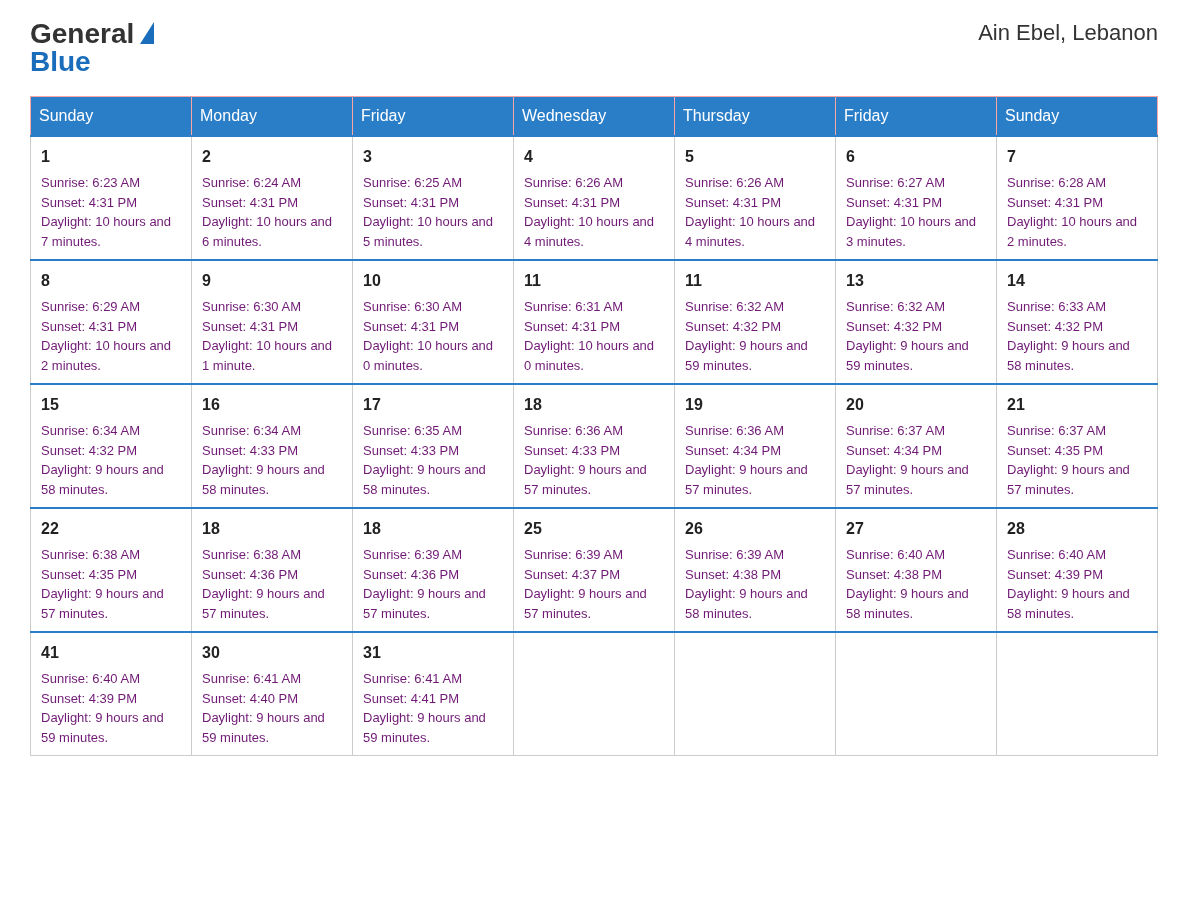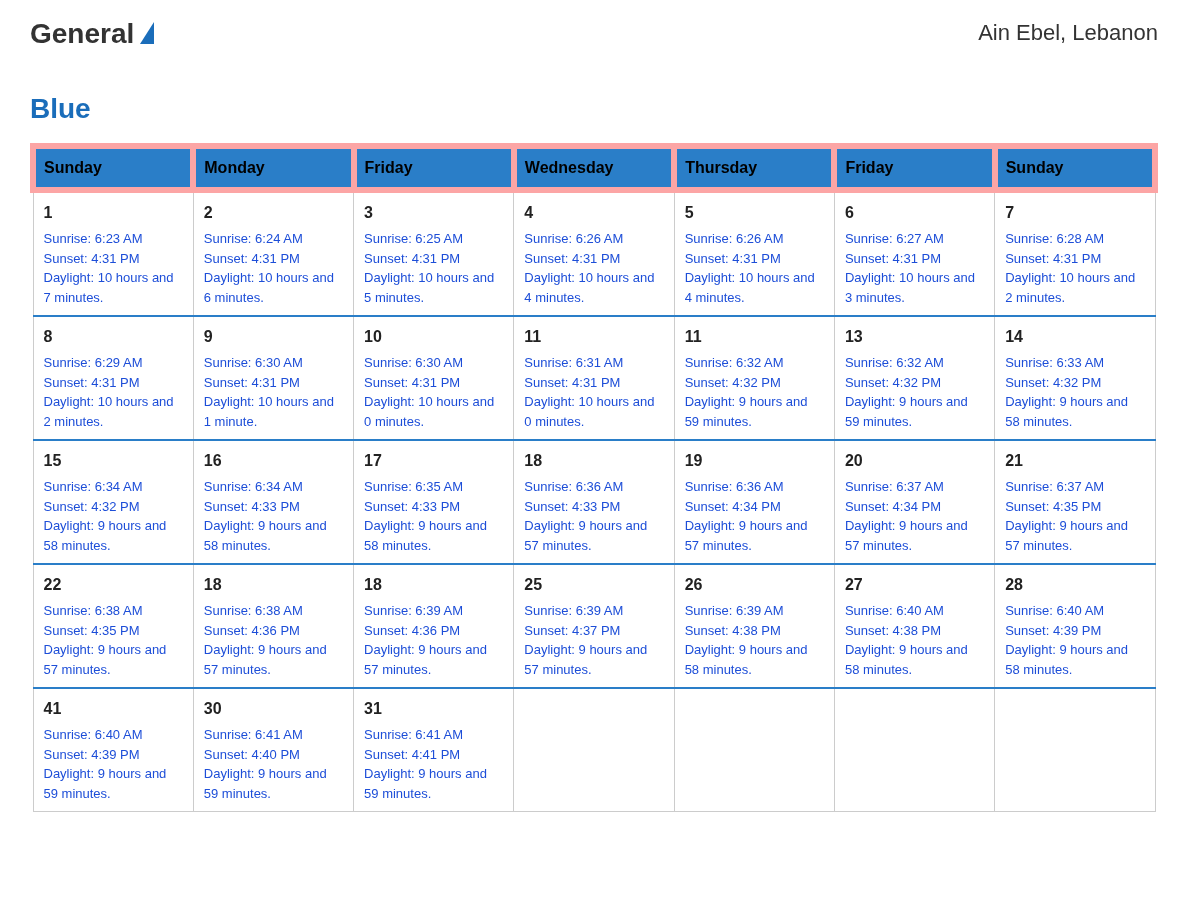--- a/index.html
+++ b/index.html
@@ -35,7 +35,6 @@
       line-height: 1;
       display: flex;
       align-items: center;
-      margin-top: 47px;
     }
     .title-block {
       text-align: right;

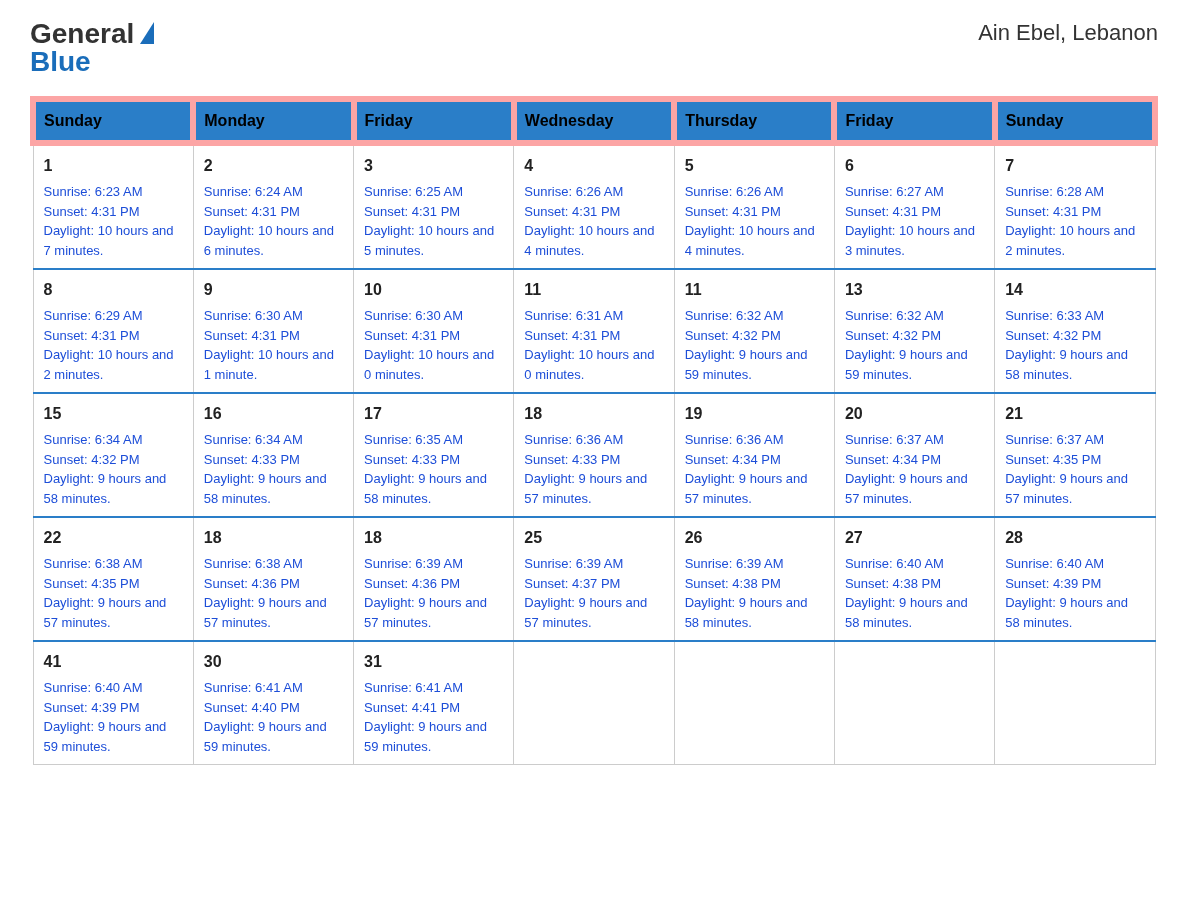--- a/index.html
+++ b/index.html
@@ -57,12 +57,12 @@
     }
     .calendar thead tr th {
       background-color: #2a7ec8;
-      color: #000000;
+      color: #ffffff;
       font-size: 16px;
-      font-weight: bold;
+      font-weight: normal;
       padding: 10px 8px;
       text-align: left;
-      border: 6px solid #fca5a5;
+      border: 1px solid #fca5a5;
     }
     .calendar tbody tr td {
       vertical-align: top;

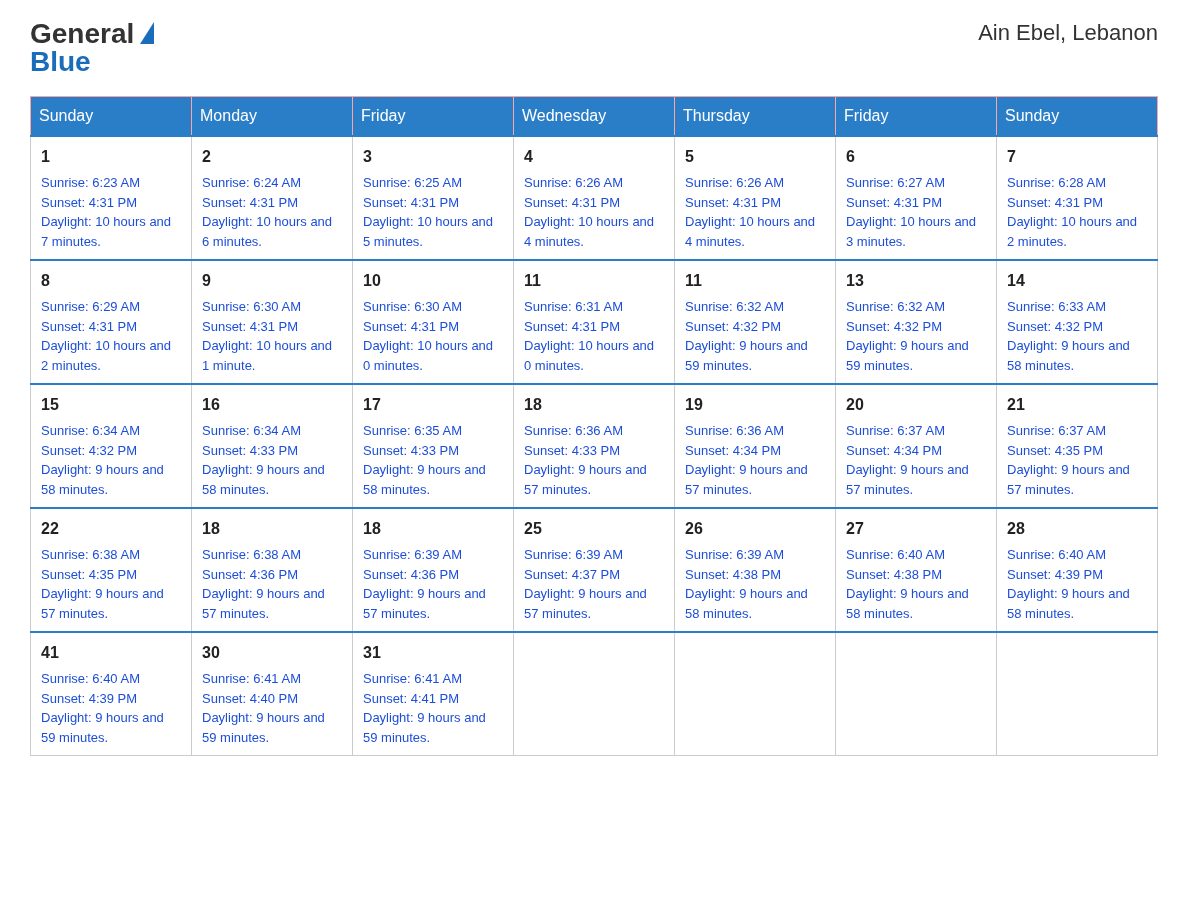--- a/index.html
+++ b/index.html
@@ -82,7 +82,7 @@
       margin-bottom: 4px;
     }
     .day-info {
-      color: #1d4ed8;
+      color: #701a75;
       font-size: 13px;
     }
     .empty-cell {

